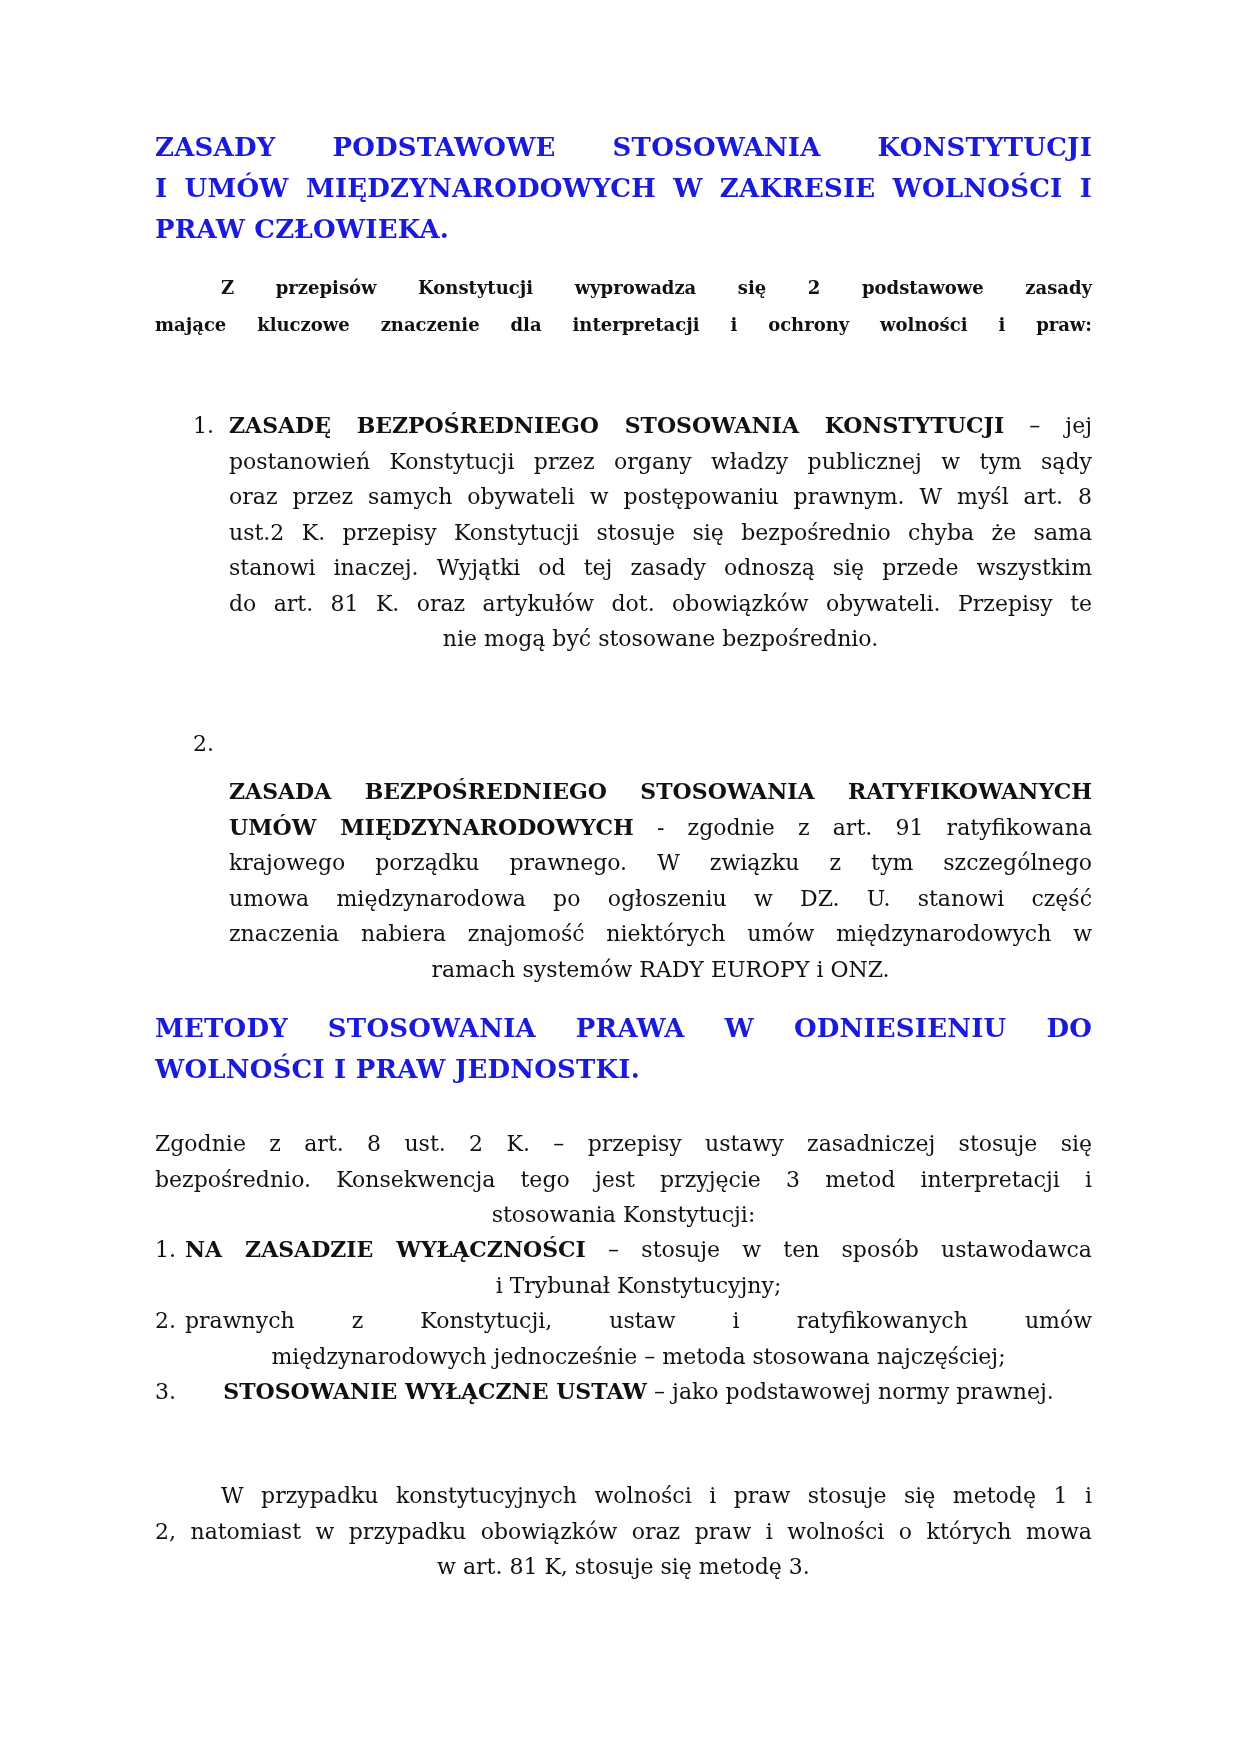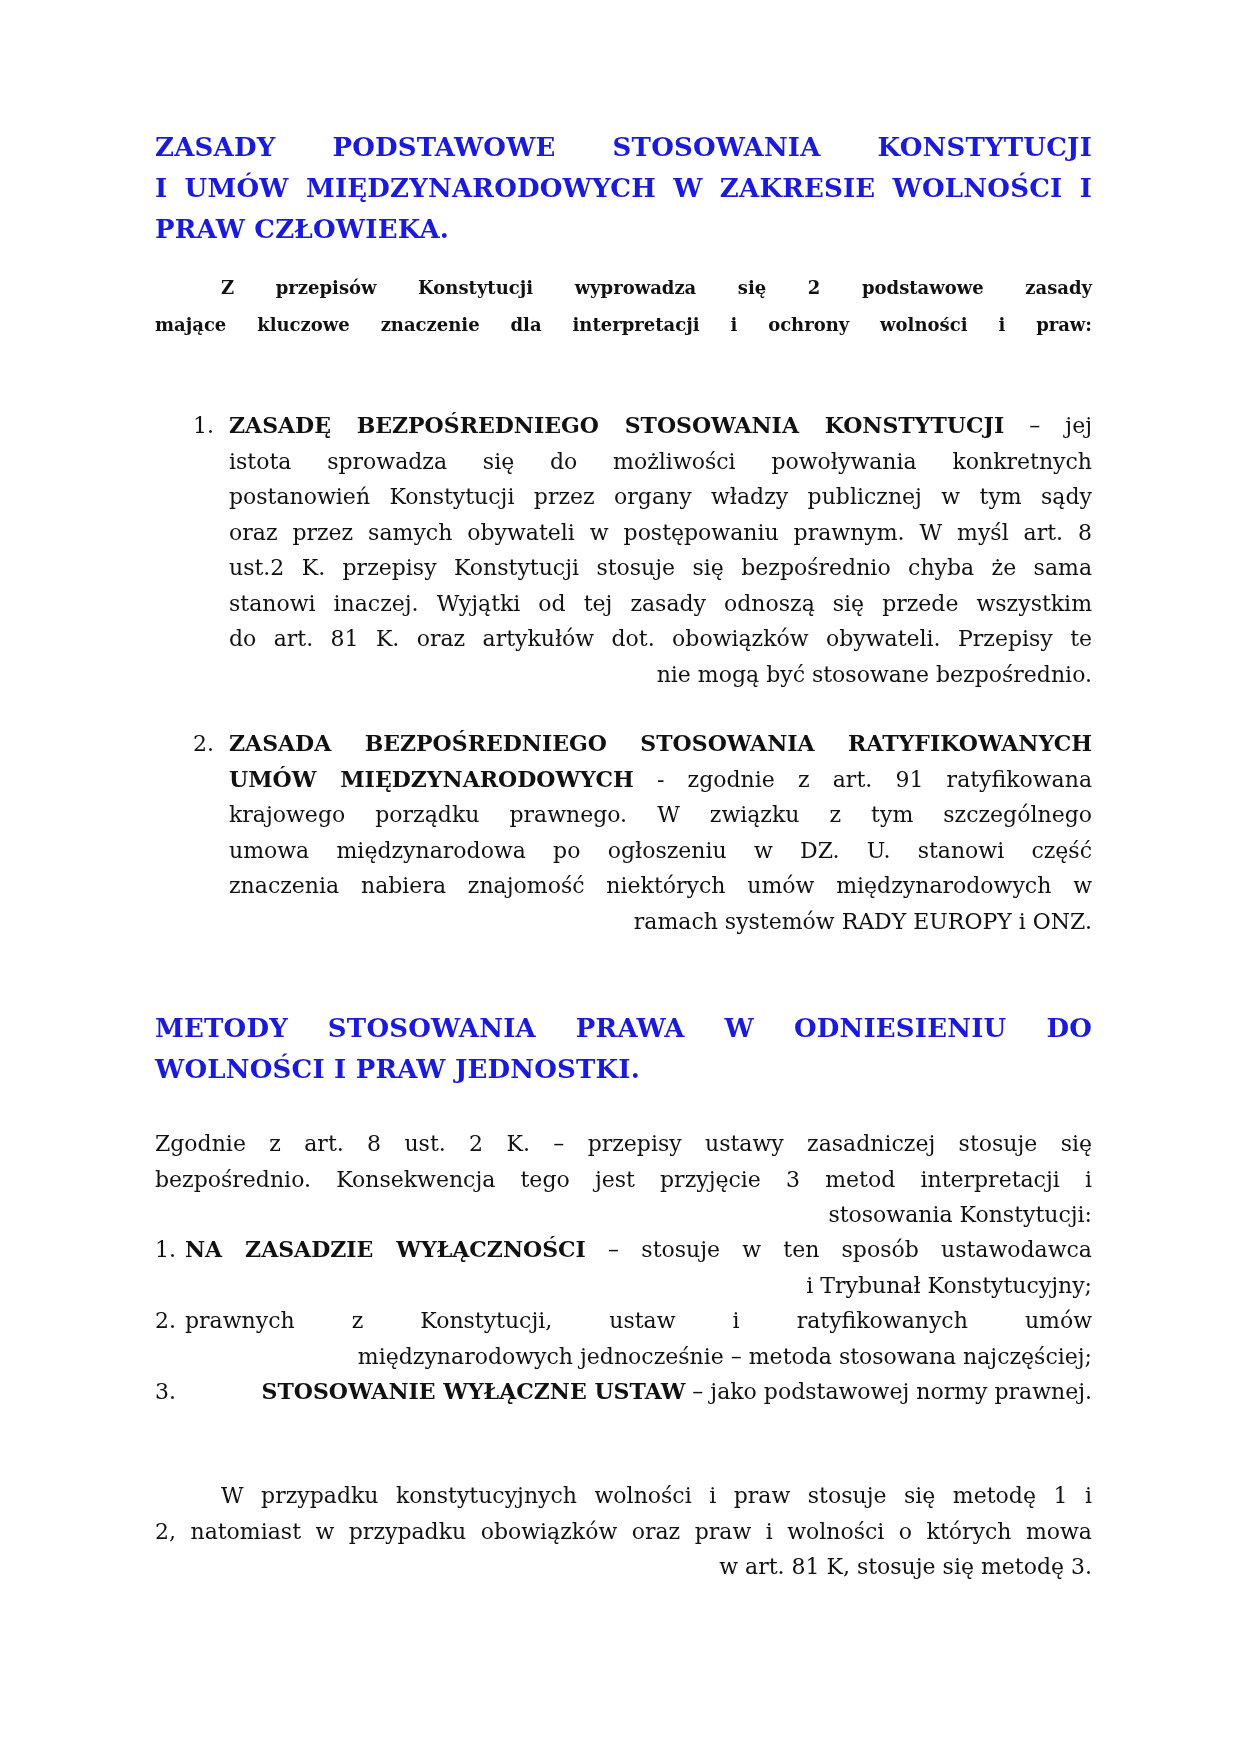--- a/index.html
+++ b/index.html
@@ -37,7 +37,6 @@
     <span class="num" style="left:0;">1.</span>
     <div style="margin-left:36px;">
       <span class="j"><b>ZASADĘ BEZPOŚREDNIEGO STOSOWANIA KONSTYTUCJI</b><span> – jej</span></span>
-      <span class="j">istota sprowadza się do możliwości powoływania konkretnych</span>
       <span class="j">postanowień Konstytucji przez organy władzy publicznej w tym sądy</span>
       <span class="j">oraz przez samych obywateli w postępowaniu prawnym. W myśl art. 8</span>
       <span class="j">ust.2 K. przepisy Konstytucji stosuje się bezpośrednio chyba że sama</span>

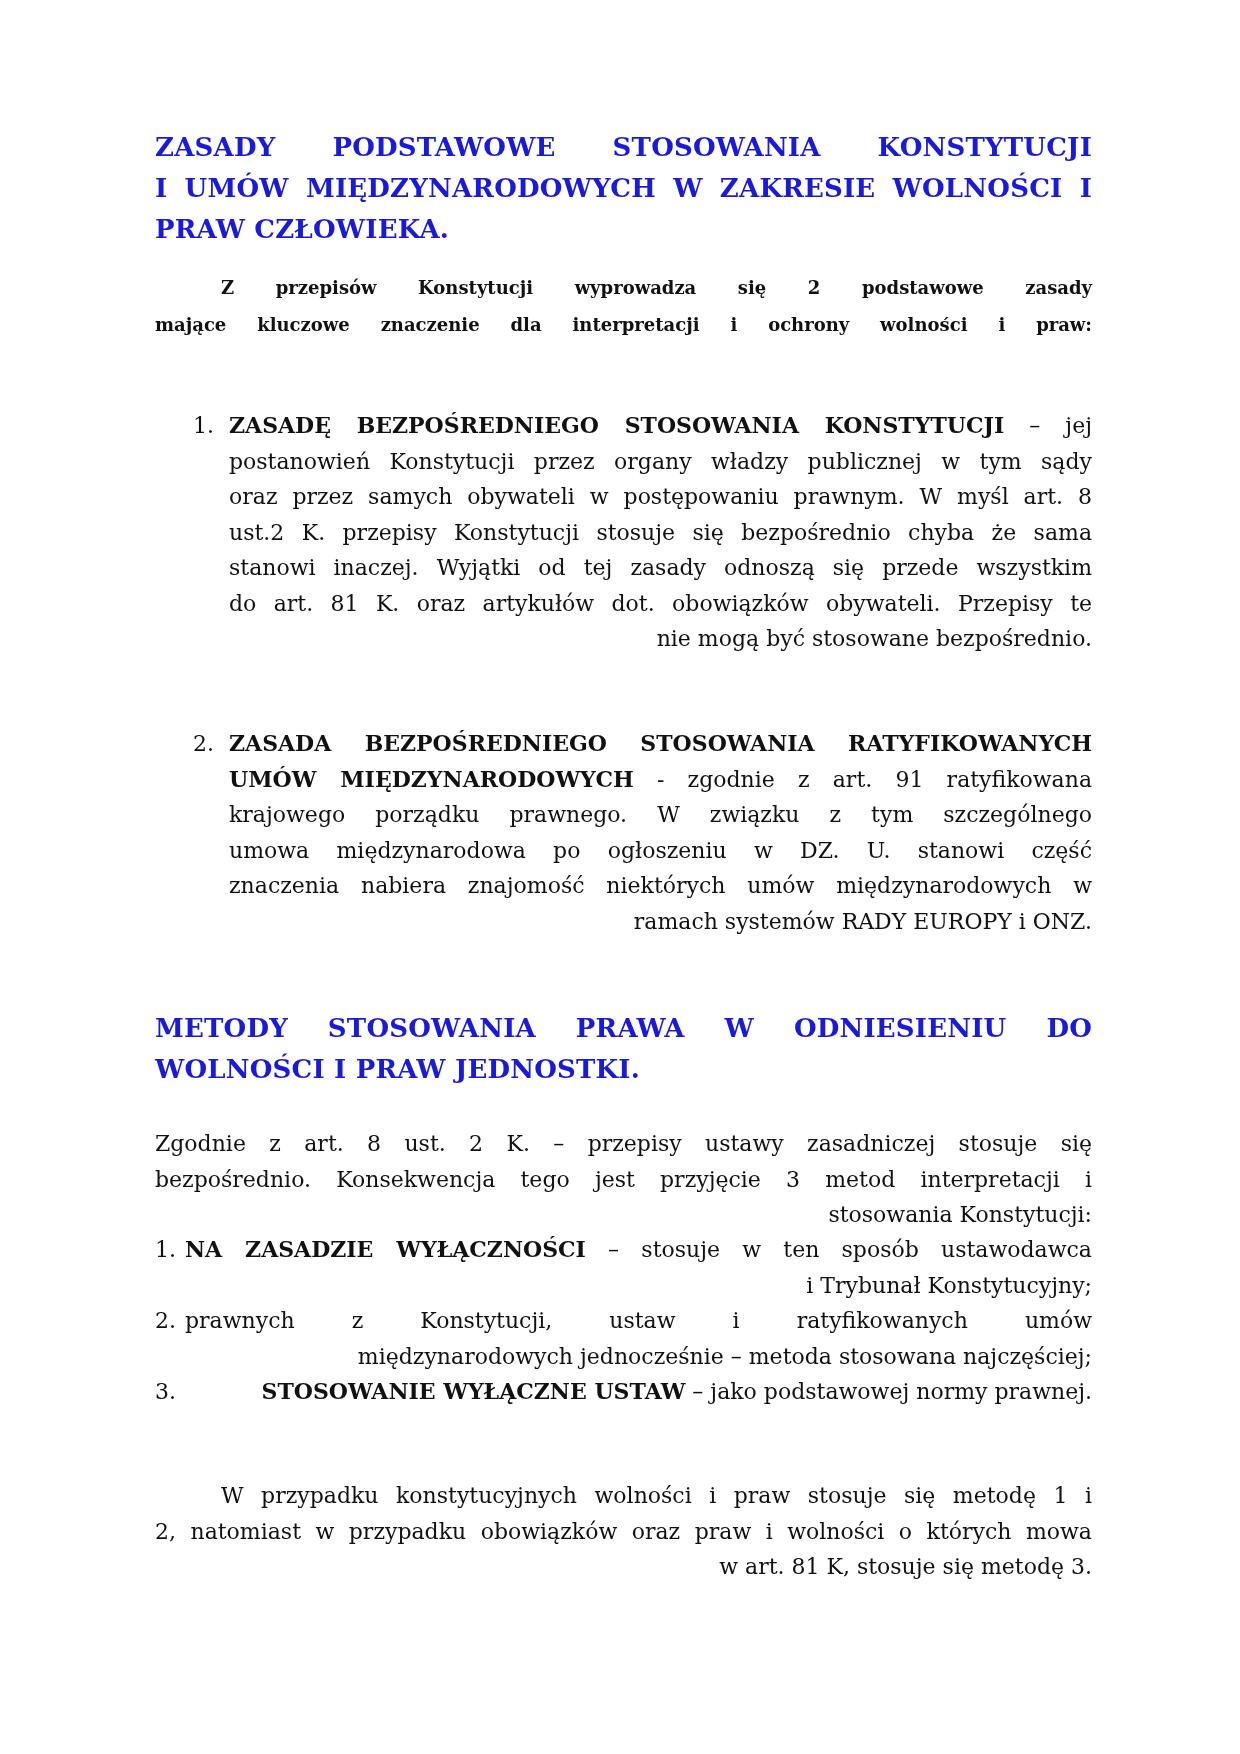--- a/index.html
+++ b/index.html
@@ -13,7 +13,7 @@
     .intro .line { display: block; text-align: justify; text-align-last: justify; }
     .body { font-size: 22px; line-height: 35.5px; }
     .j { display: block; text-align: justify; text-align-last: justify; }
-    .l { display: block; text-align: right; }
+    .l { display: block; text-align: center; }
     .num { position: absolute; left: 0; }
     b { font-weight: bold; }
   </style>

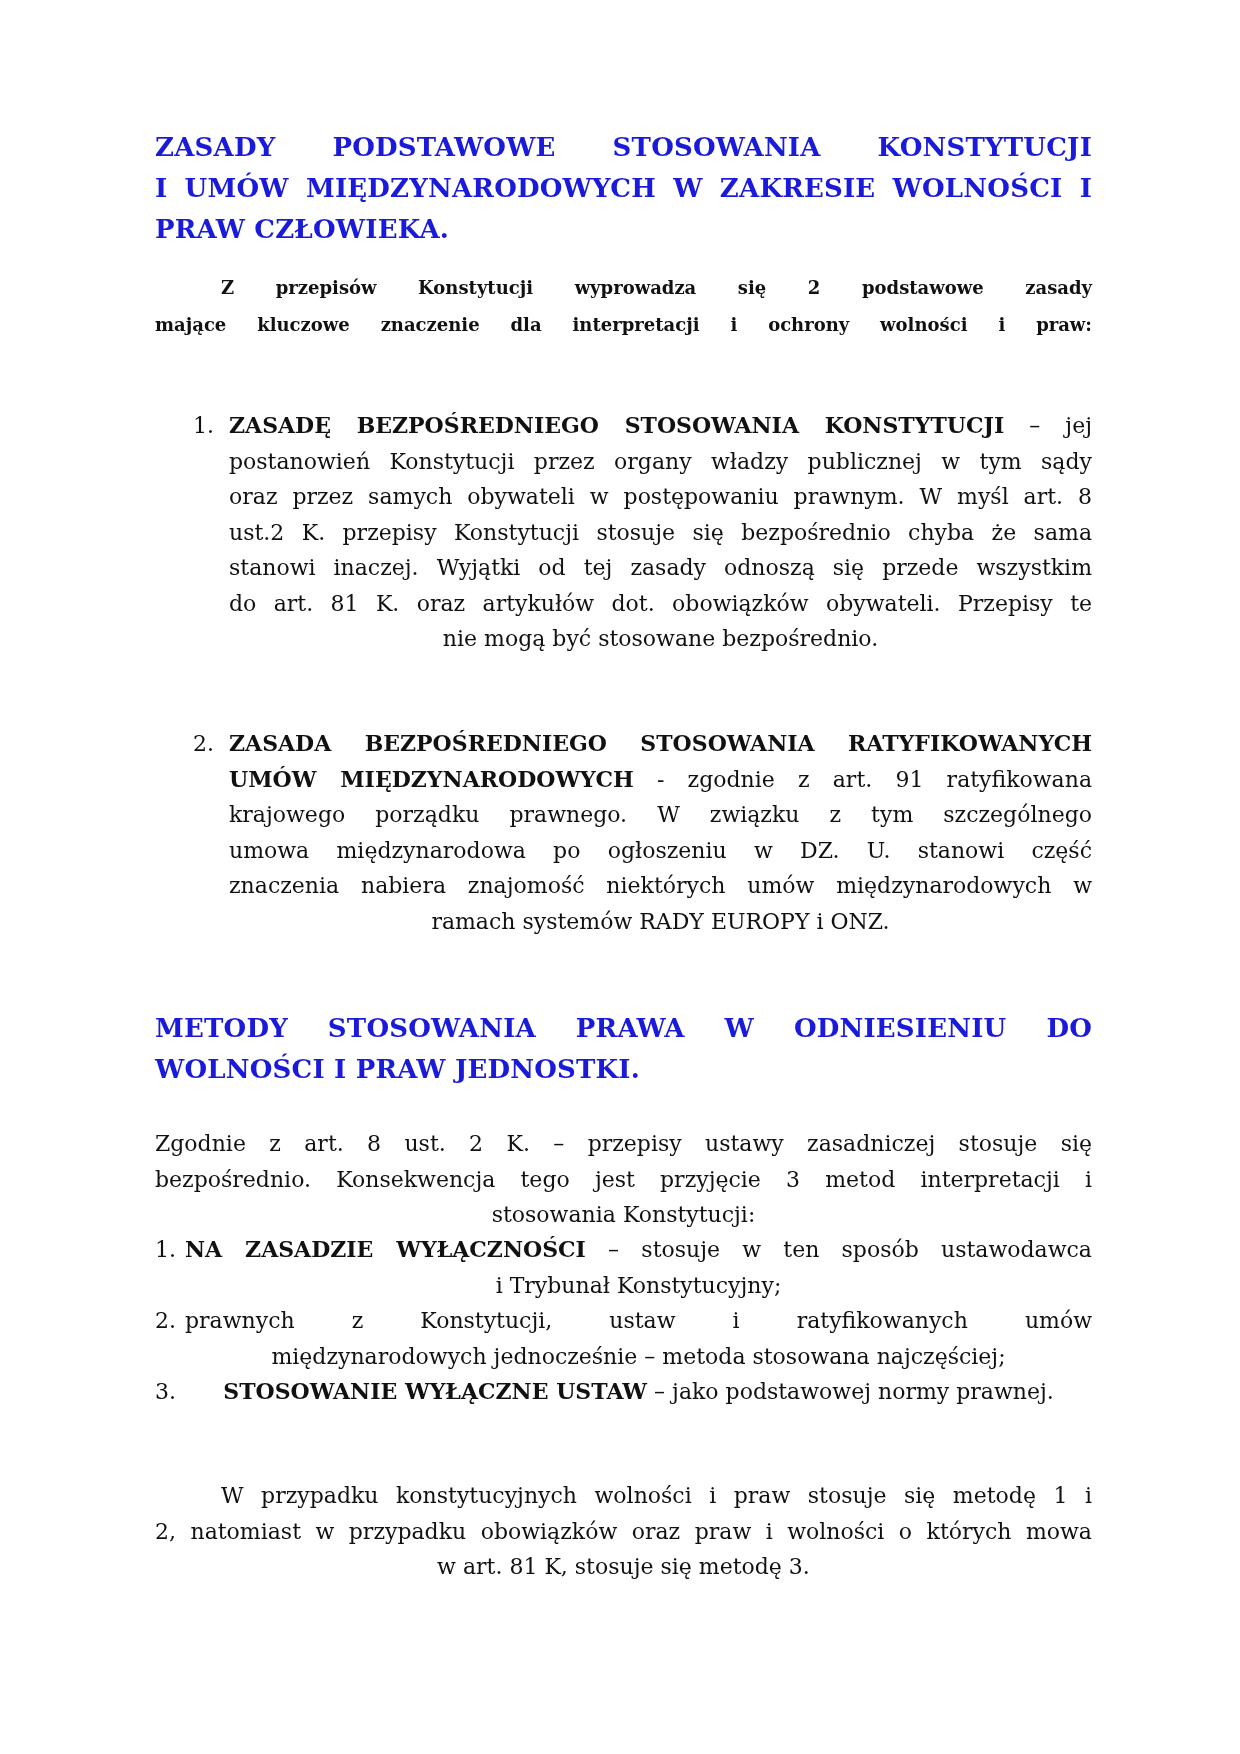--- a/index.html
+++ b/index.html
@@ -48,7 +48,7 @@
 
   <div class="text-block body" style="top:726px; left:193px; width:899px;">
     <span class="num" style="left:0;">2.</span>
-    <div style="margin-left:36px;">
+    <div style="margin-left:36px;margin-top:48px;">
       <span class="j"><b>ZASADA BEZPOŚREDNIEGO STOSOWANIA RATYFIKOWANYCH</b></span>
       <span class="j"><b>UMÓW MIĘDZYNARODOWYCH</b><span> -  zgodnie z art. 91 ratyfikowana</span></span>
       <span class="j">krajowego porządku prawnego. W związku z tym szczególnego</span>

